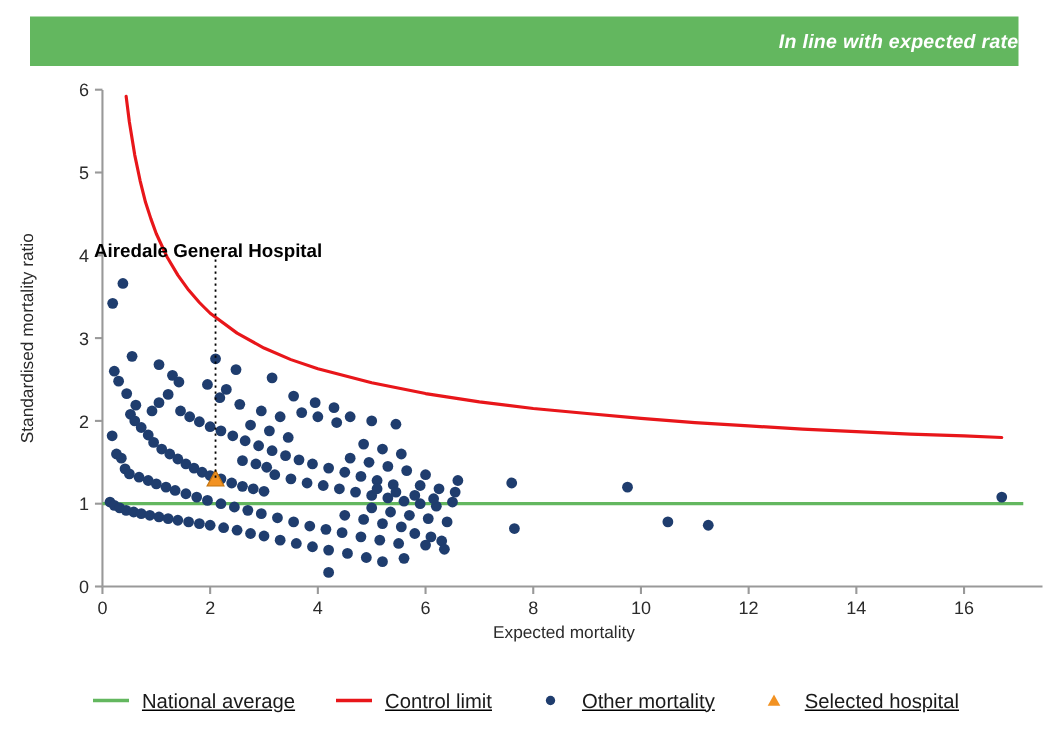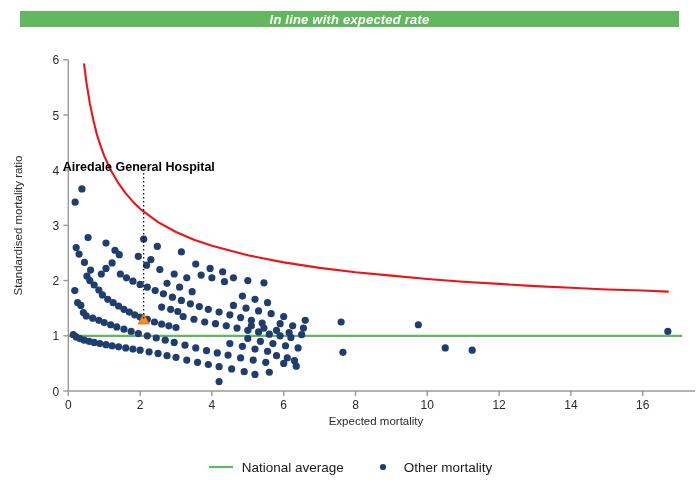--- a/index.html
+++ b/index.html
@@ -22,11 +22,11 @@
     left: 20px;
     top: 11px;
     width: 659px;
-    height: 16px;
+    height: 33px;
     background: #63b75f;
     display: flex;
     align-items: center;
-    justify-content: center;
+    justify-content: flex-end;
   }
   #status-banner-text {
     color: #ffffff;

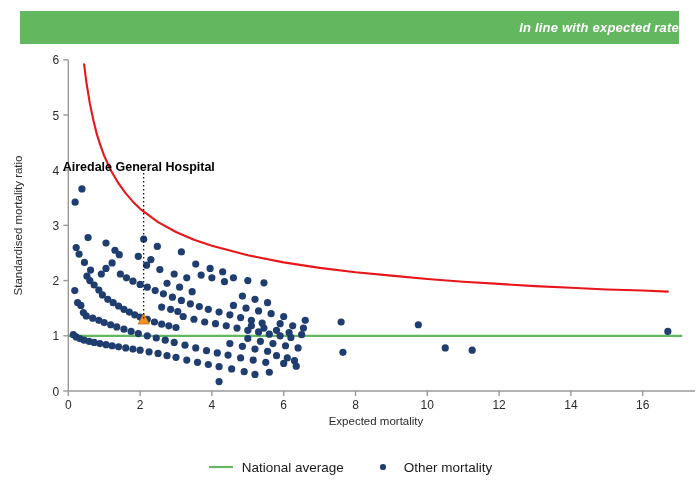--- a/index.html
+++ b/index.html
@@ -53,6 +53,7 @@
     align-items: center;
     justify-content: center;
     gap: 26px;
+    text-decoration: underline;
   }
   .legend-item {
     display: flex;

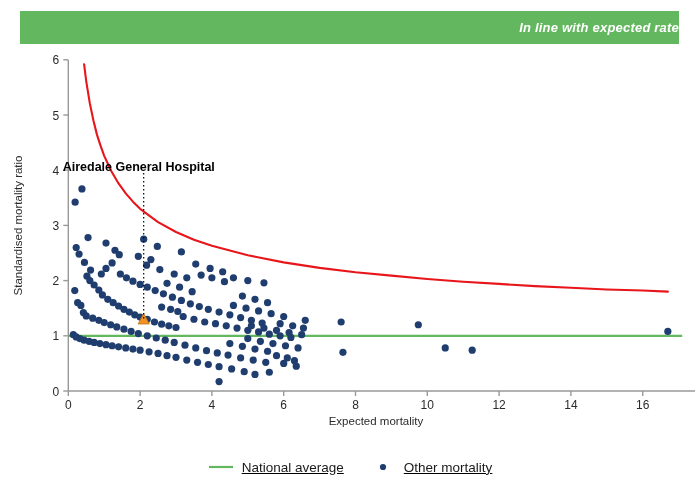--- a/index.html
+++ b/index.html
@@ -317,6 +317,12 @@
     </div>
     <div class="legend-item">
       <svg class="legend-swatch" viewBox="0 0 26 12">
+        <line x1="1" y1="6" x2="25" y2="6" stroke="#e8161a" stroke-width="2.2"></line>
+      </svg>
+      <span class="legend-label">Control limit</span>
+    </div>
+    <div class="legend-item">
+      <svg class="legend-swatch" viewBox="0 0 26 12">
         <circle cx="13" cy="6" r="3.1" fill="#1f3d6e"></circle>
       </svg>
       <span class="legend-label">Other mortality</span>

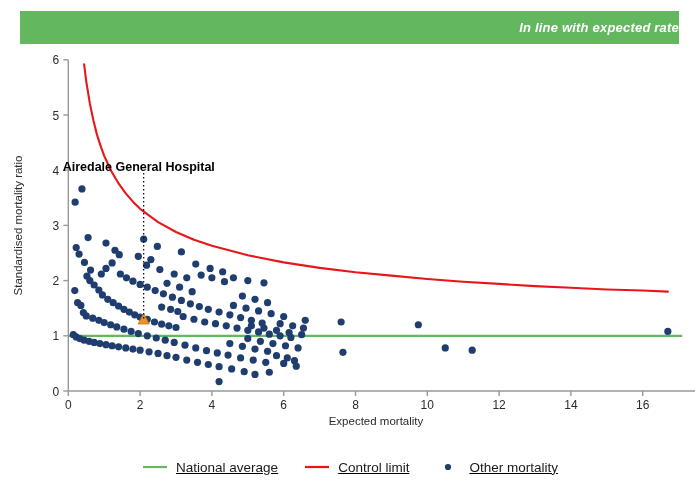--- a/index.html
+++ b/index.html
@@ -327,6 +327,12 @@
       </svg>
       <span class="legend-label">Other mortality</span>
     </div>
+    <div class="legend-item">
+      <svg class="legend-swatch" viewBox="0 0 26 12">
+        <polygon points="13,2 17.2,9.5 8.8,9.5" fill="#f29222"></polygon>
+      </svg>
+      <span class="legend-label">Selected hospital</span>
+    </div>
   </div>
 
 </div>

